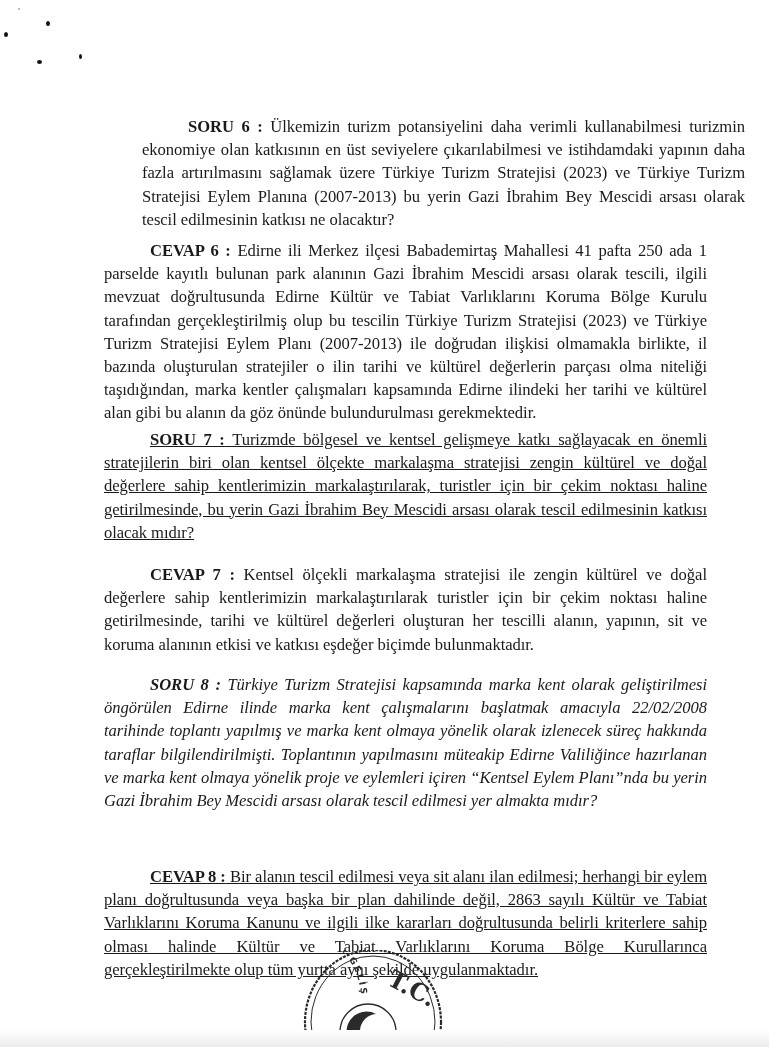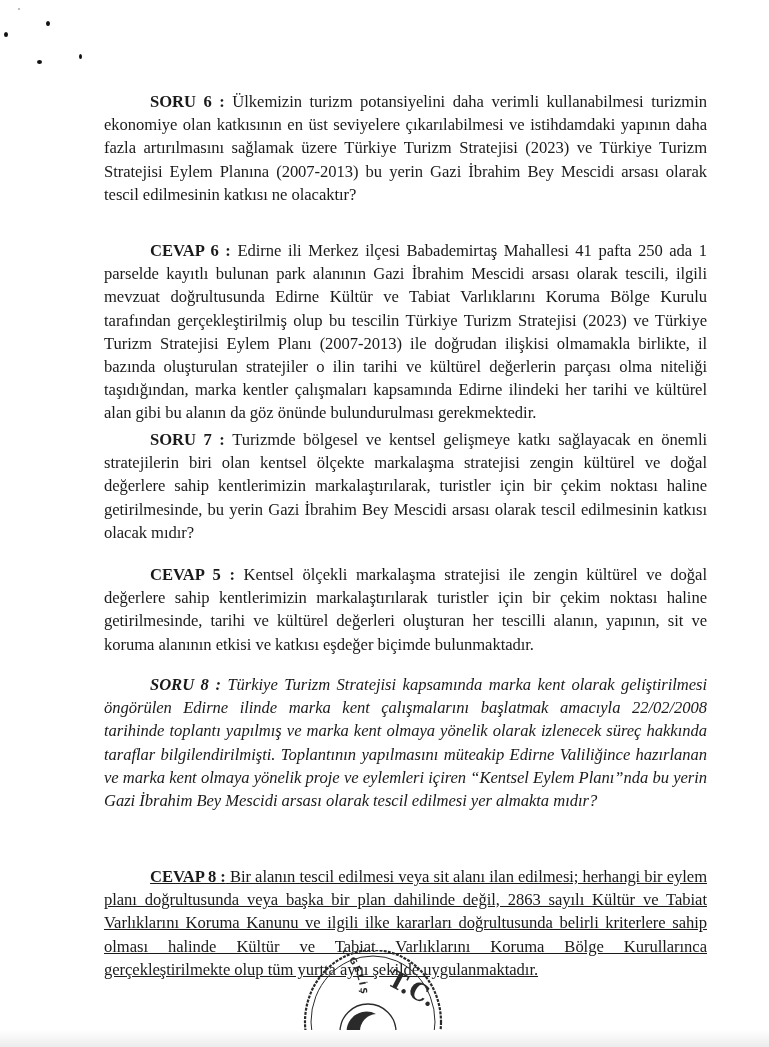--- a/index.html
+++ b/index.html
@@ -77,7 +77,7 @@
 
   <div class="content" style="top:0;">
 
-    <p class="para" style="top:90px;">
+    <p class="para" style="top:115px;margin-left:38px;">
       <span class="label">SORU 6 :</span><span> Ülkemizin turizm potansiyelini daha verimli kullanabilmesi turizmin ekonomiye olan katkısının en üst seviyelere çıkarılabilmesi ve istihdamdaki yapının daha fazla artırılmasını sağlamak üzere Türkiye Turizm Stratejisi (2023) ve Türkiye Turizm Stratejisi Eylem Planına (2007-2013) bu yerin Gazi İbrahim Bey Mescidi arsası olarak tescil edilmesinin katkısı ne olacaktır?</span>
     </p>
 

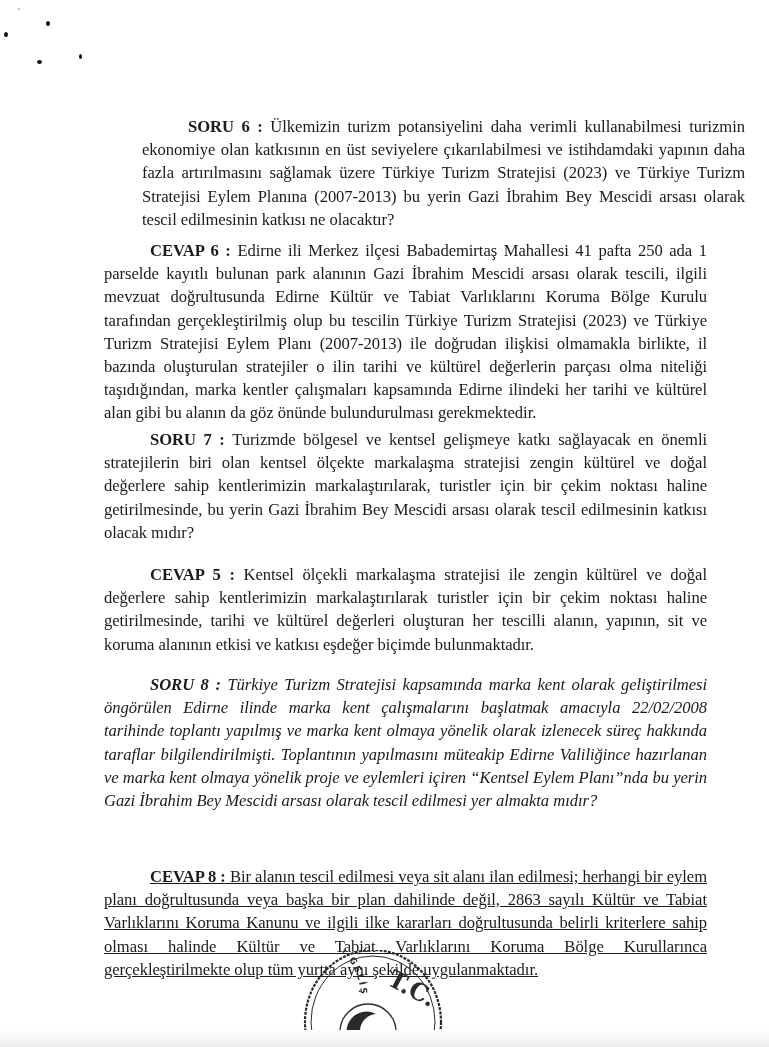--- a/index.html
+++ b/index.html
@@ -85,7 +85,7 @@
       <span class="label">CEVAP 6 :</span><span> Edirne ili Merkez ilçesi Babademirtaş Mahallesi 41 pafta 250 ada 1 parselde kayıtlı bulunan park alanının Gazi İbrahim Mescidi arsası olarak tescili, ilgili mevzuat doğrultusunda Edirne Kültür ve Tabiat Varlıklarını Koruma Bölge Kurulu tarafından gerçekleştirilmiş olup bu tescilin Türkiye Turizm Stratejisi (2023) ve Türkiye Turizm Stratejisi Eylem Planı (2007-2013) ile doğrudan ilişkisi olmamakla birlikte, il bazında oluşturulan stratejiler o ilin tarihi ve kültürel değerlerin parçası olma niteliği taşıdığından, marka kentler çalışmaları kapsamında Edirne ilindeki her tarihi ve kültürel alan gibi bu alanın da göz önünde bulundurulması gerekmektedir.</span>
     </p>
 
-    <p class="para" style="top:428px;">
+    <p class="para" style="top:428px;text-decoration:underline;">
       <span class="label">SORU 7 :</span><span> Turizmde bölgesel ve kentsel gelişmeye katkı sağlayacak en önemli stratejilerin biri olan kentsel ölçekte markalaşma stratejisi zengin kültürel ve doğal değerlere sahip kentlerimizin markalaştırılarak, turistler için bir çekim noktası haline getirilmesinde, bu yerin Gazi İbrahim Bey Mescidi arsası olarak tescil edilmesinin katkısı olacak mıdır?</span>
     </p>
 

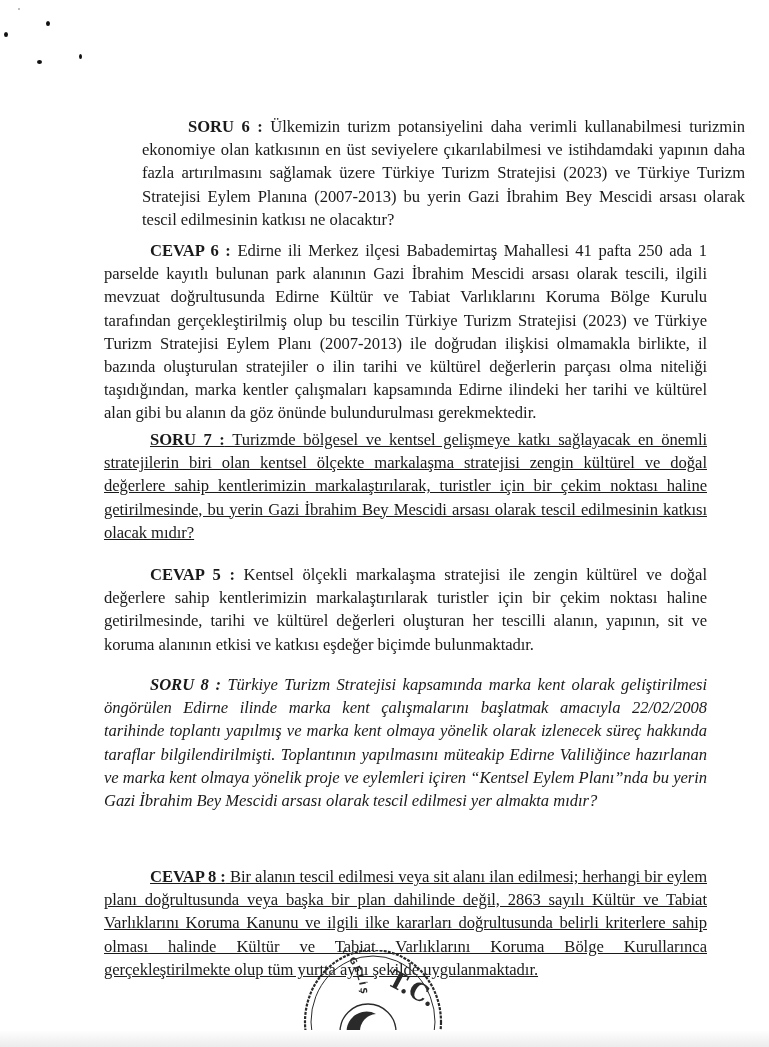--- a/index.html
+++ b/index.html
@@ -90,7 +90,7 @@
     </p>
 
     <p class="para" style="top:563px;">
-      <span class="label">CEVAP 5 :</span><span> Kentsel ölçekli markalaşma stratejisi ile zengin kültürel ve doğal değerlere sahip kentlerimizin markalaştırılarak turistler için bir çekim noktası haline getirilmesinde, tarihi ve kültürel değerleri oluşturan her tescilli alanın, yapının, sit ve koruma alanının etkisi ve katkısı eşdeğer biçimde bulunmaktadır.</span>
+      <span class="label">CEVAP 7 :</span><span> Kentsel ölçekli markalaşma stratejisi ile zengin kültürel ve doğal değerlere sahip kentlerimizin markalaştırılarak turistler için bir çekim noktası haline getirilmesinde, tarihi ve kültürel değerleri oluşturan her tescilli alanın, yapının, sit ve koruma alanının etkisi ve katkısı eşdeğer biçimde bulunmaktadır.</span>
     </p>
 
     <p class="para" style="top:673px;font-style:italic;">

